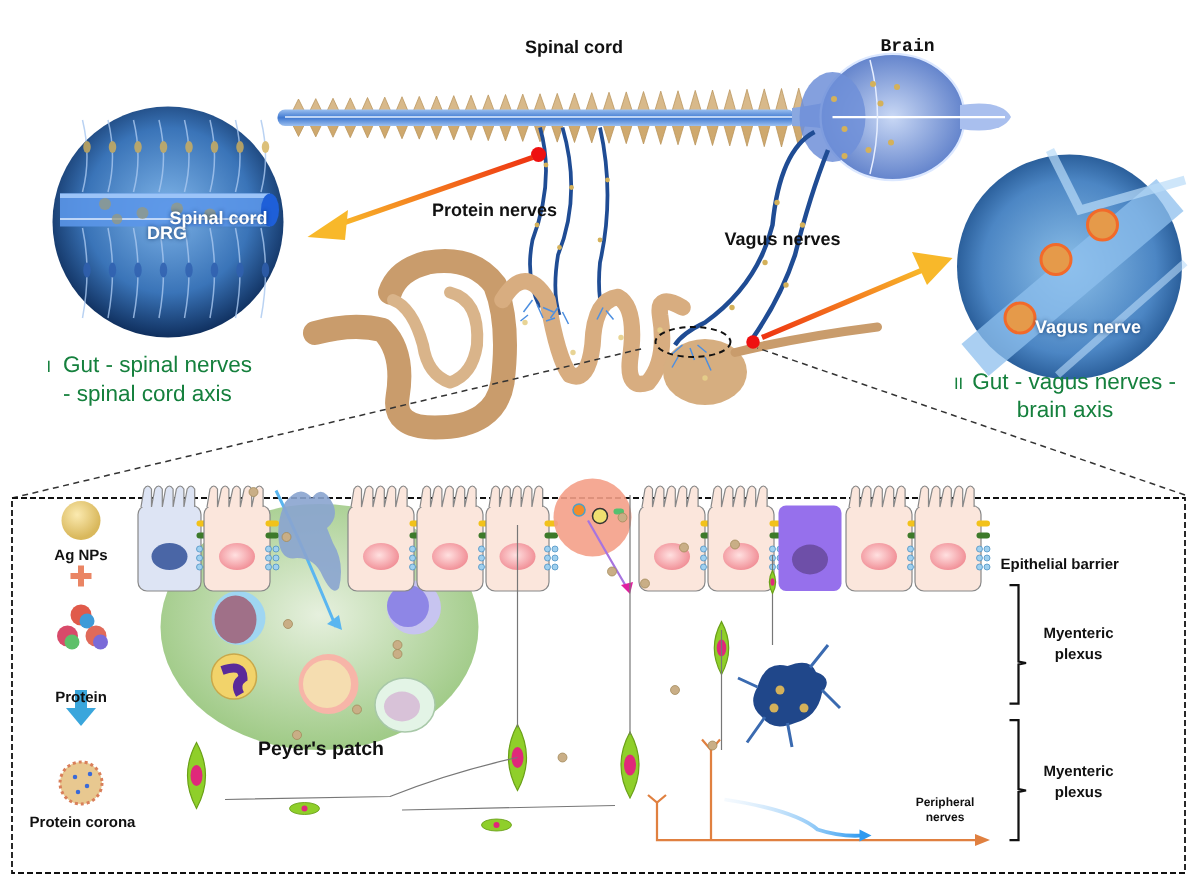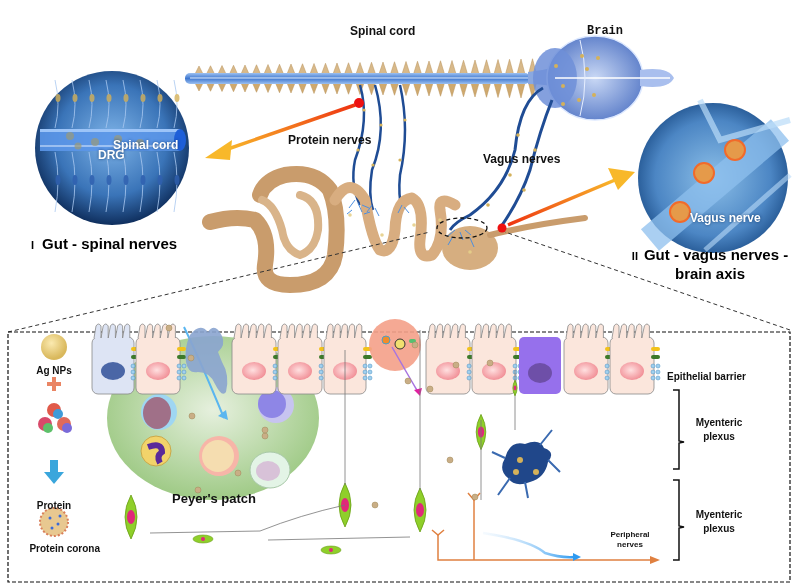--- a/index.html
+++ b/index.html
@@ -9,7 +9,7 @@
   .lbl-sm { font-size: 12px; }
   .lbl-xs { font-size: 10px; }
   .lbl-white { color: #ffffff; text-shadow: 0 0 3px rgba(0,40,90,0.8); }
-  .axis-title { position: absolute; font-weight: bold; color: #000000; font-size: 15px; line-height: 18px; }
+  .axis-title { position: absolute; font-weight: normal; color: #15803d; font-size: 15px; line-height: 18px; }
   .center { text-align: center; }
   svg#art { position: absolute; left: 0; top: 0; }
 </style>

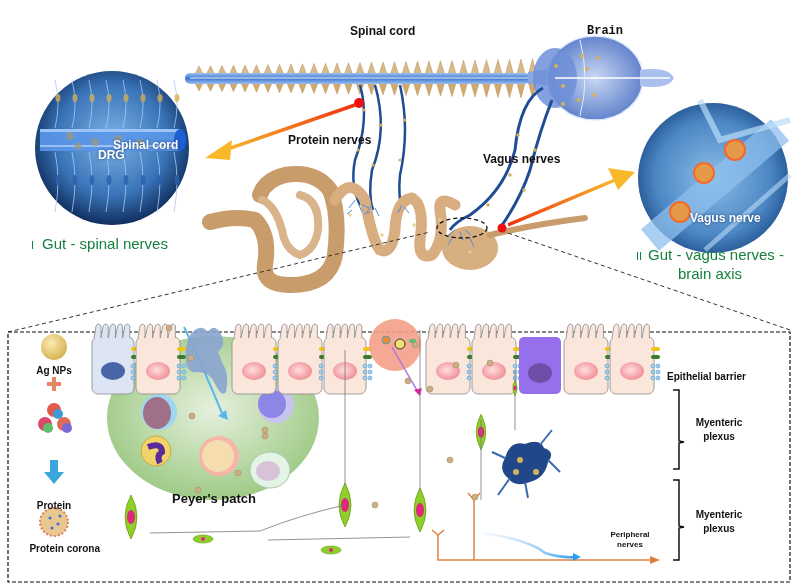--- a/index.html
+++ b/index.html
@@ -536,6 +536,7 @@
 
 <div class="axis-title" style="left:31px; top:235px;">
   <span style="font-size:11px; margin-right:8px;">I</span><span>Gut - spinal nerves</span><br>
+  <span style="margin-left:11px;">- spinal cord axis</span>
 </div>
 <div class="axis-title center" style="left:630px; top:246px; width:160px;">
   <span style="font-size:11px; margin-right:6px;margin-top:28px;">II</span><span>Gut - vagus nerves -</span><br>

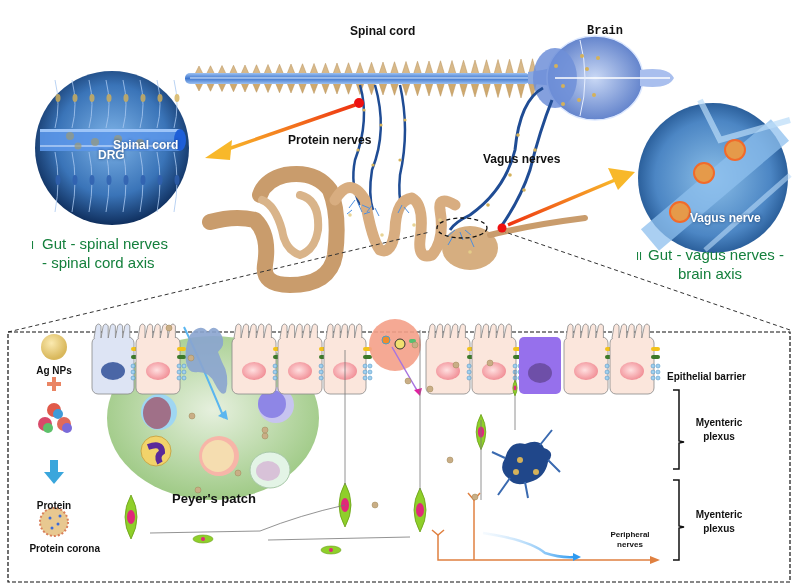--- a/index.html
+++ b/index.html
@@ -544,7 +544,7 @@
 </div>
 
 <div class="lbl lbl-xs center" style="left:24px; top:365px; width:60px;">Ag NPs</div>
-<div class="lbl lbl-xs center" style="left:24px; top:460px; width:60px;margin-top:40px;">Protein</div>
+<div class="lbl lbl-xs center" style="left:24px; top:460px; width:60px;">Protein</div>
 <div class="lbl lbl-xs center" style="left:10px; top:543px; width:90px;text-align:right;">Protein corona</div>
 
 <div class="lbl" style="left:172px; top:491px; font-size:13px;">Peyer's patch</div>

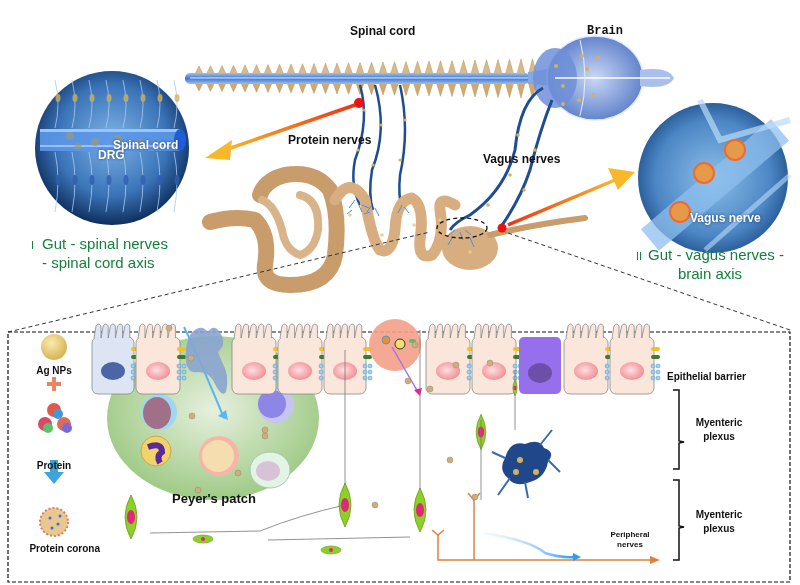--- a/index.html
+++ b/index.html
@@ -545,7 +545,7 @@
 
 <div class="lbl lbl-xs center" style="left:24px; top:365px; width:60px;">Ag NPs</div>
 <div class="lbl lbl-xs center" style="left:24px; top:460px; width:60px;">Protein</div>
-<div class="lbl lbl-xs center" style="left:10px; top:543px; width:90px;text-align:right;">Protein corona</div>
+<div class="lbl lbl-xs center" style="left:10px; top:543px; width:90px;">Protein corona</div>
 
 <div class="lbl" style="left:172px; top:491px; font-size:13px;">Peyer's patch</div>
 <div class="lbl center" style="left:600px; top:530px; width:60px; font-size:8px; line-height:10px;">

